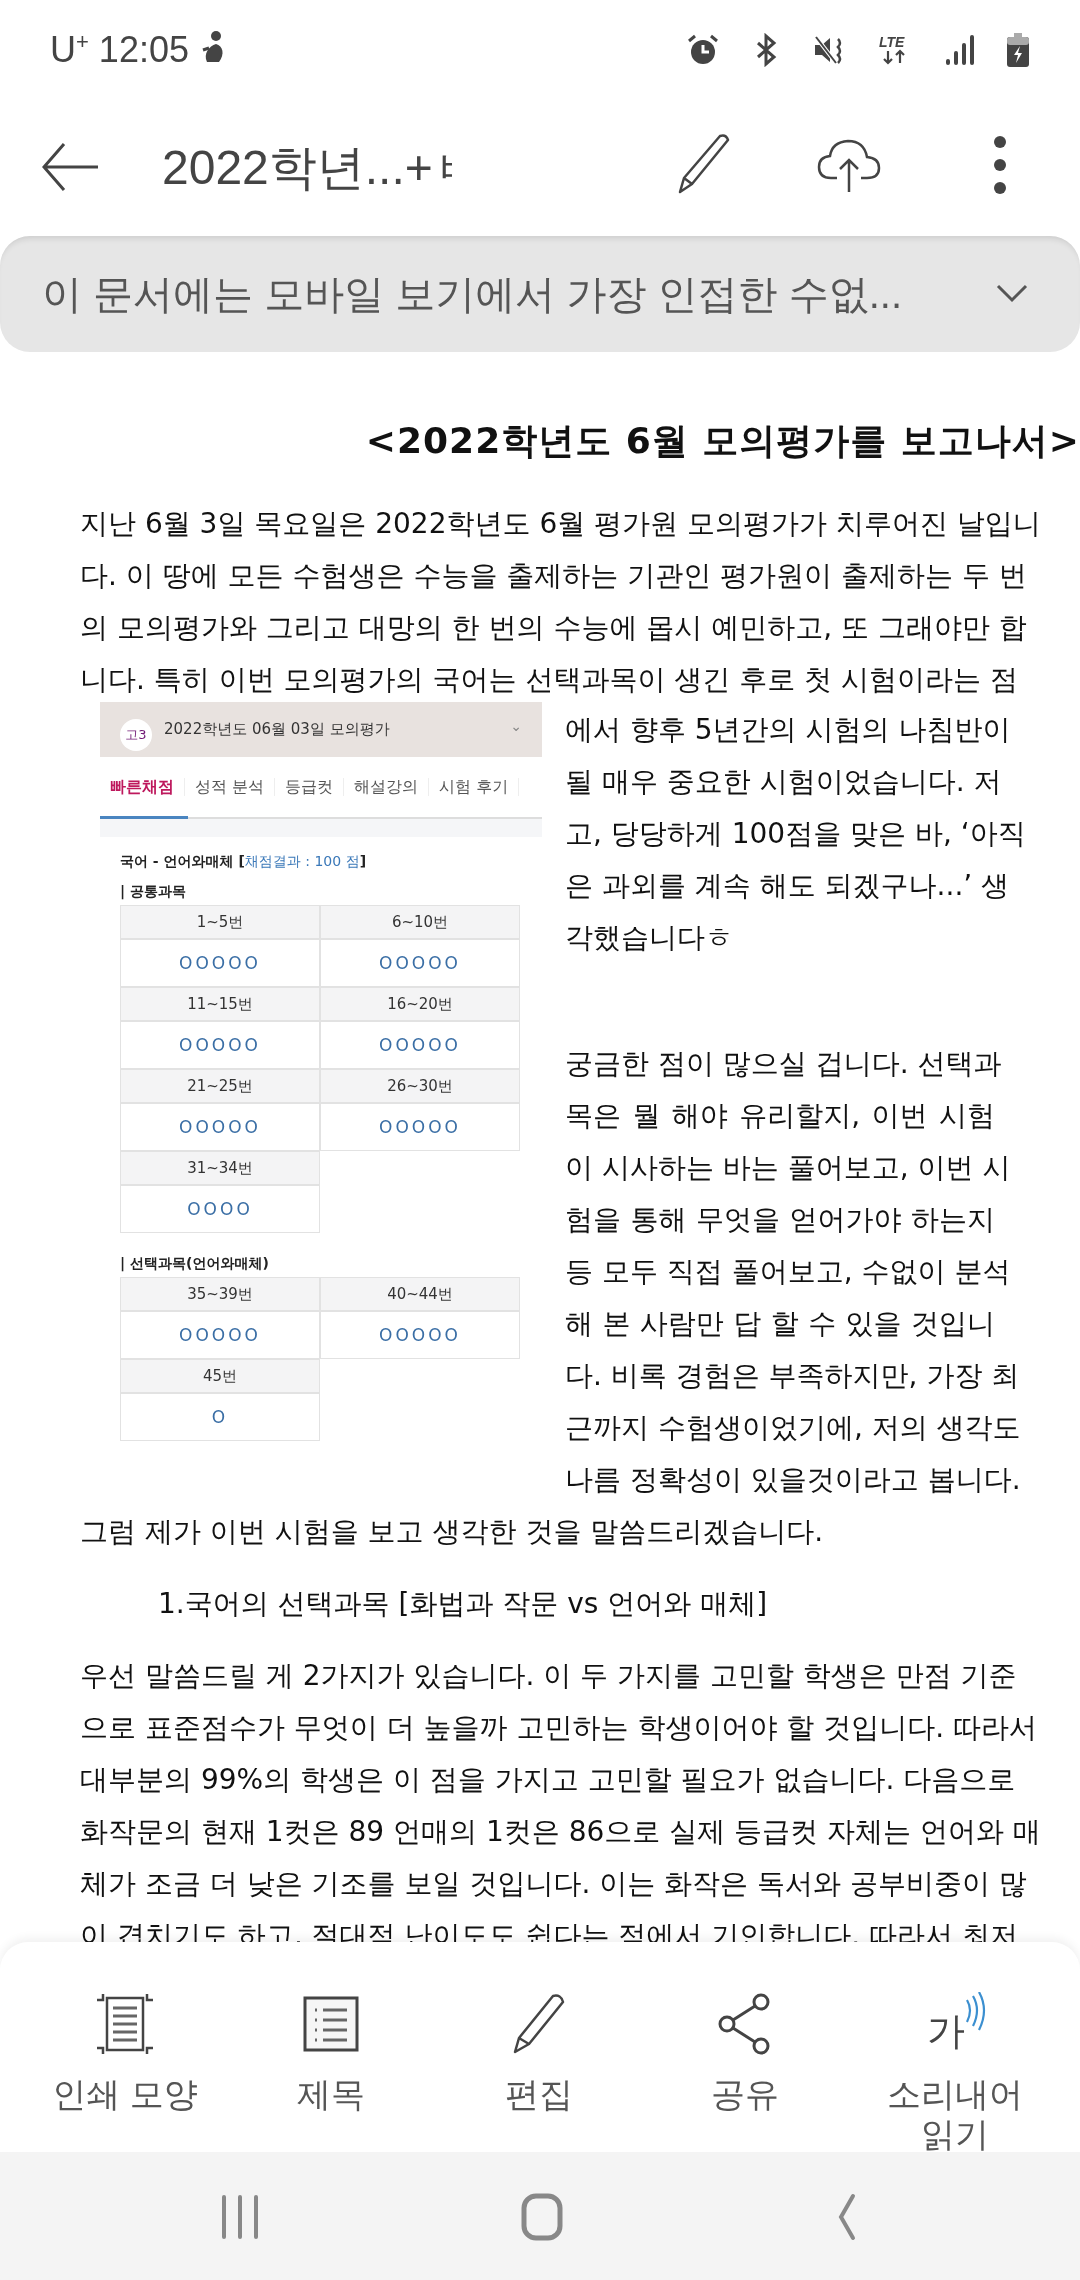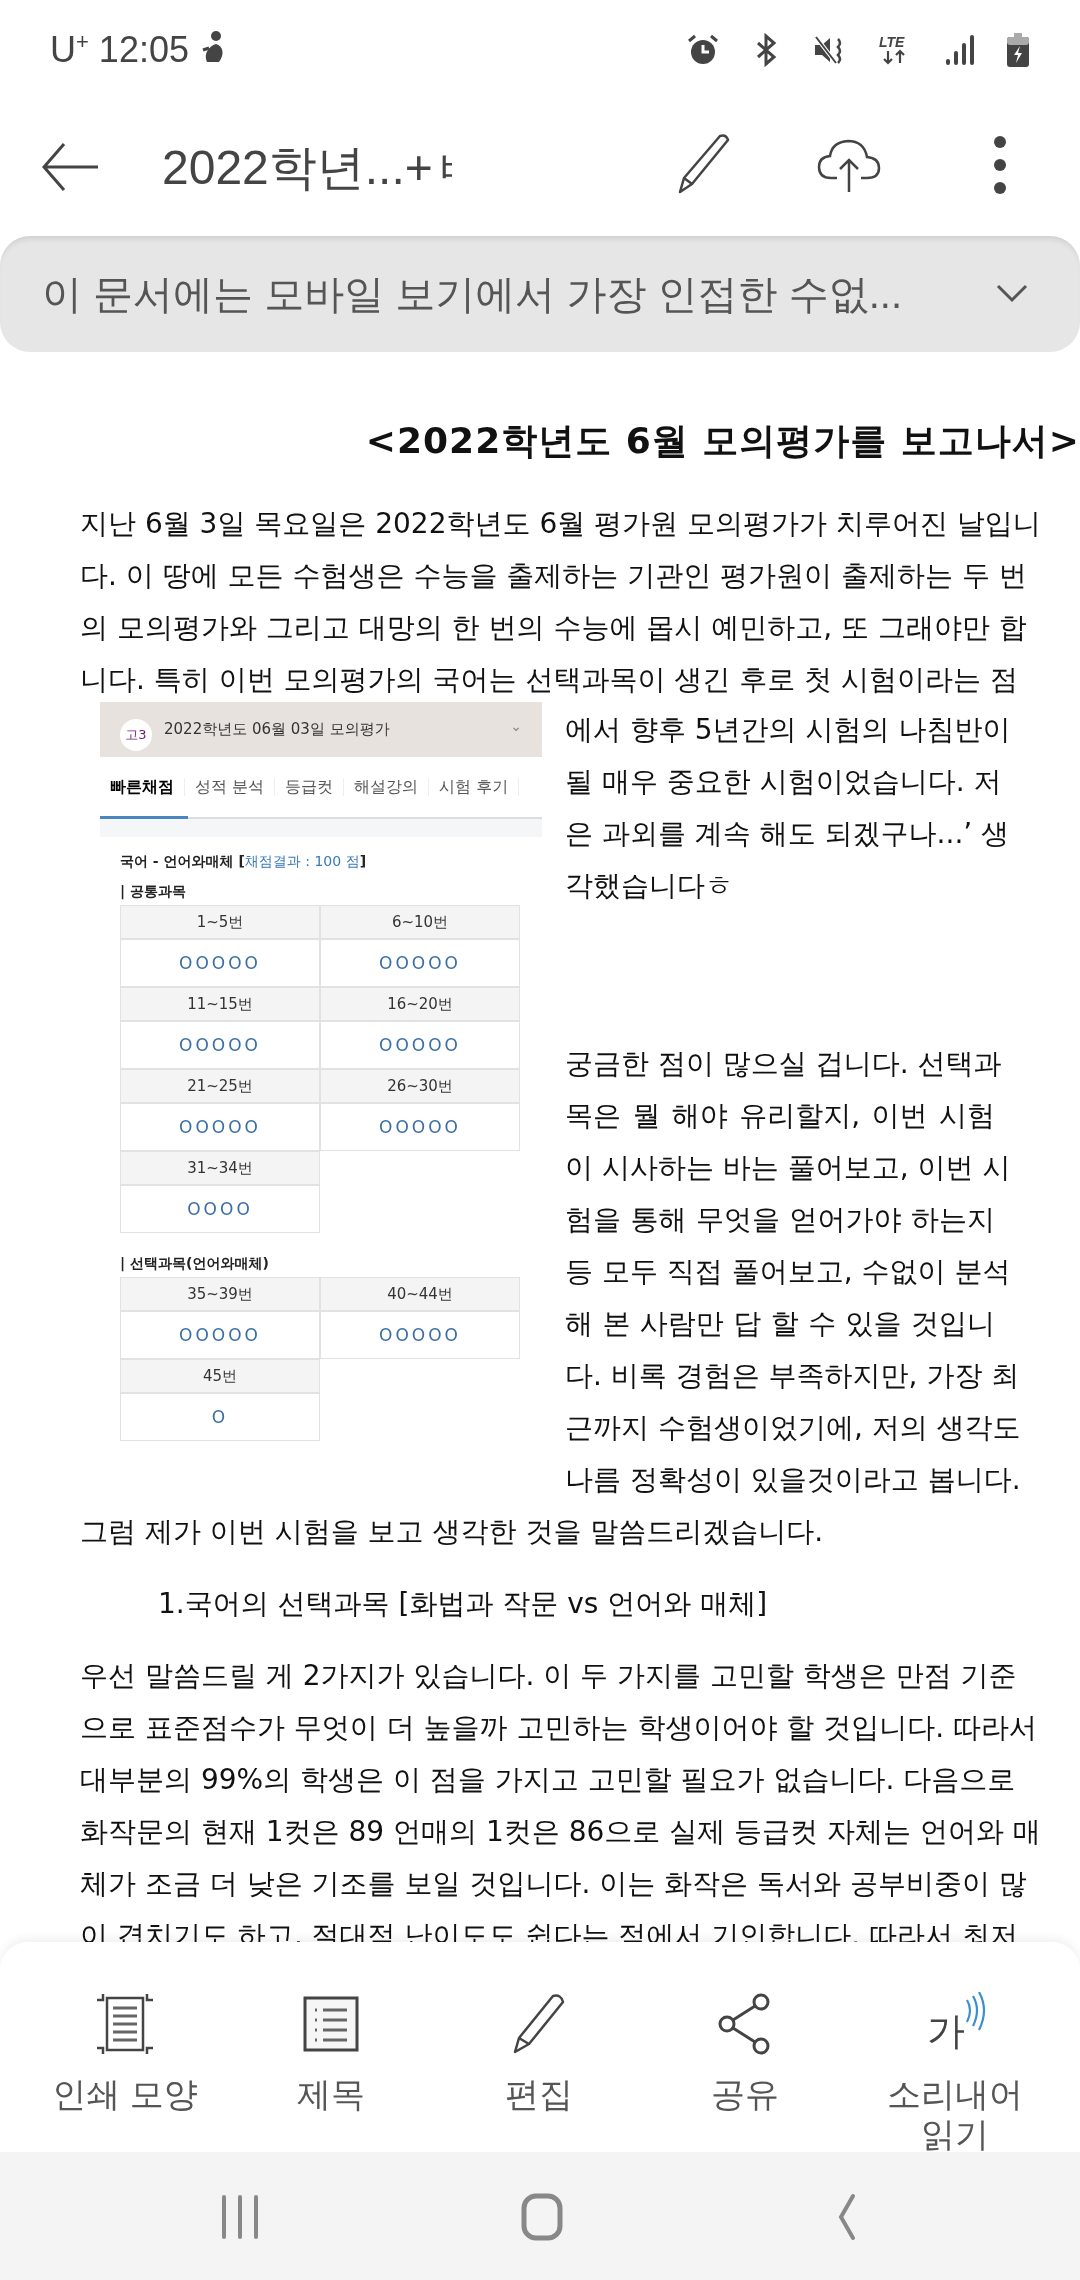--- a/index.html
+++ b/index.html
@@ -48,7 +48,7 @@
   .embed-head-chev { position: absolute; right: 20px; top: 16px; font-size: 14px; color: #888; }
   .embed-tabs { display: flex; height: 62px; align-items: center; border-bottom: 2px solid #ddd; position: relative; }
   .embed-tab { font-size: 16px; color: #555; padding: 0 10px; border-right: 1px solid #eee; line-height: 18px; }
-  .embed-tab.active { color: #000000; font-weight: bold; }
+  .embed-tab.active { color: #be185d; font-weight: bold; }
   .embed-tab:last-child { border-right: none; }
   .tab-underline { position: absolute; left: 0; bottom: -2px; width: 88px; height: 3px; background: #4a85c0; }
   .embed-strip { height: 18px; background: #f5f6f8; }

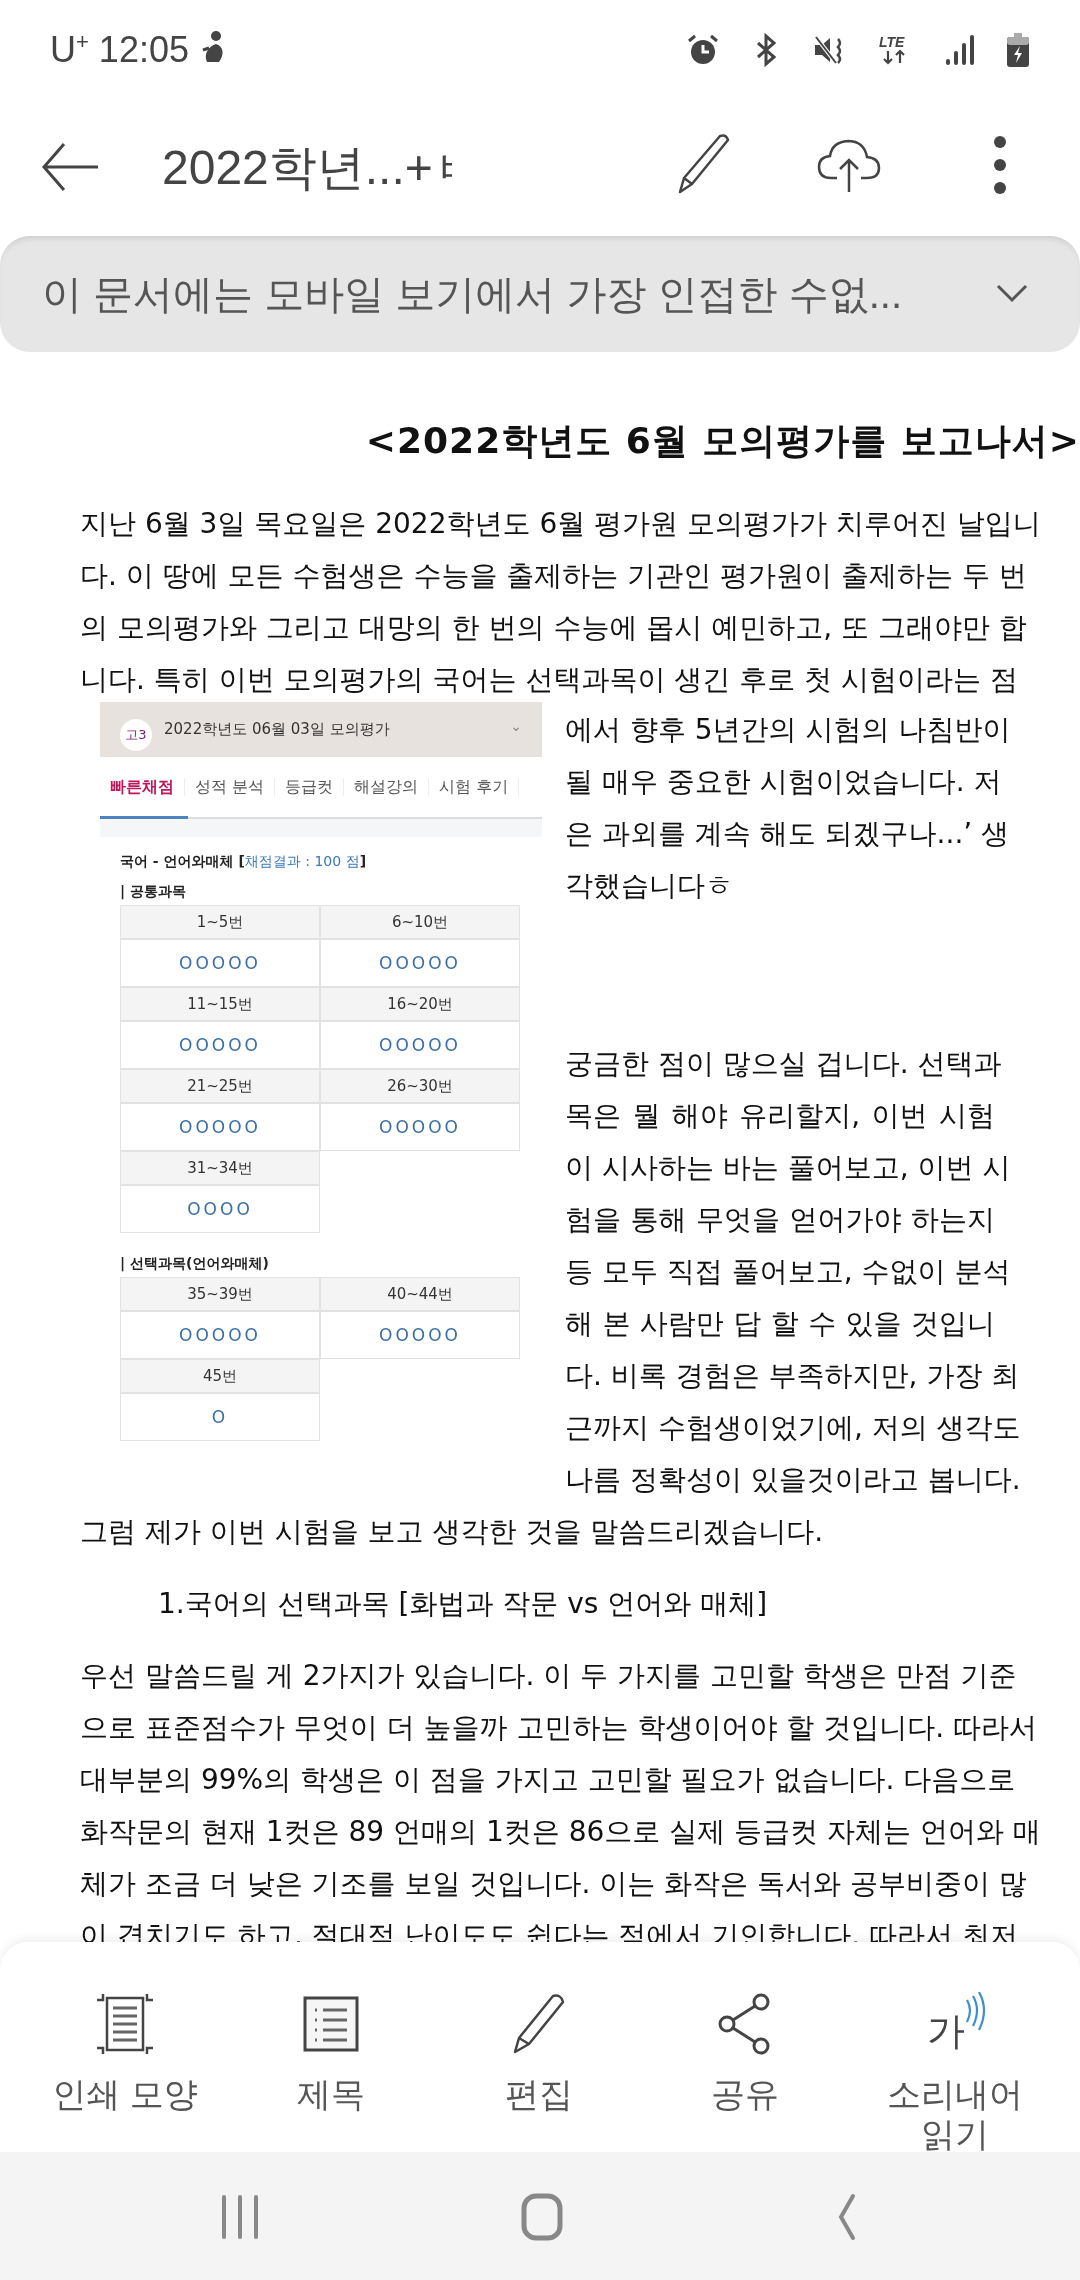--- a/index.html
+++ b/index.html
@@ -229,6 +229,7 @@
   <div class="para p2">
     <span class="ln">에서 향후 5년간의 시험의 나침반이</span>
     <span class="ln">될 매우 중요한 시험이었습니다. 저</span>
+    <span class="ln">고, 당당하게 100점을 맞은 바, ‘아직</span>
     <span class="ln">은 과외를 계속 해도 되겠구나...’ 생</span>
     <span class="ln" style="text-align-last:left">각했습니다ㅎ</span>
   </div>

